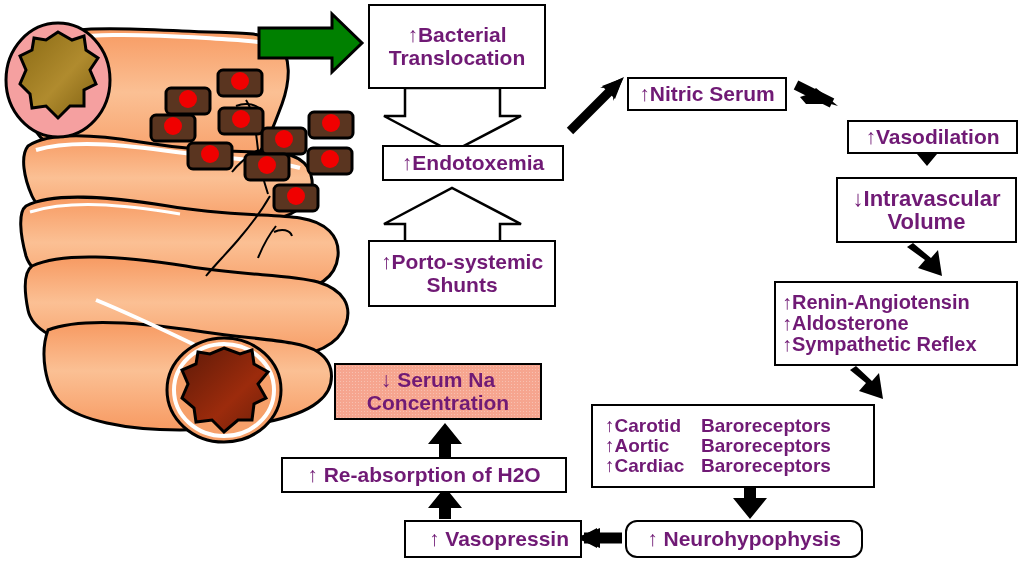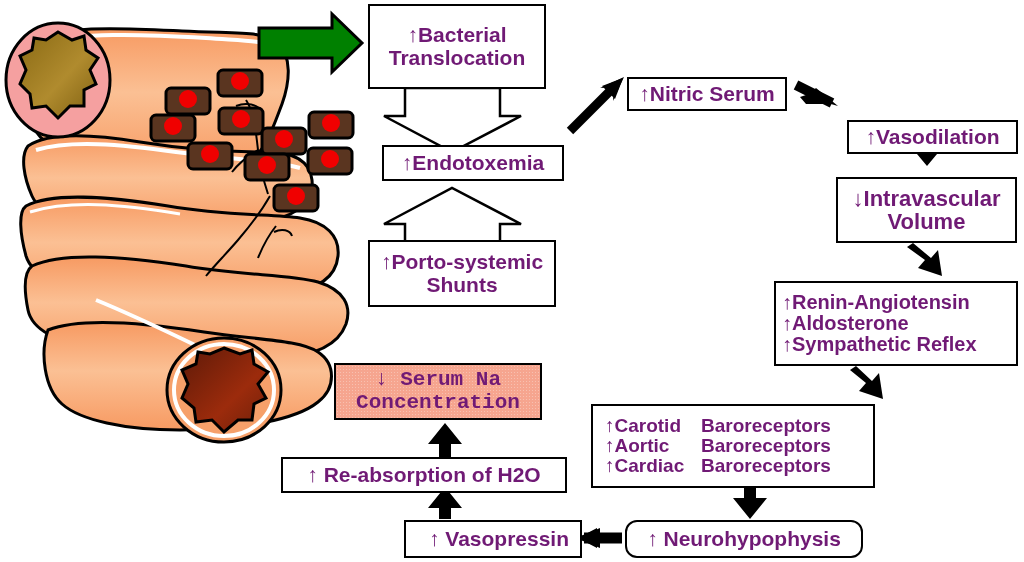--- a/index.html
+++ b/index.html
@@ -260,7 +260,7 @@
 
   <div class="fbox pinkbox" style="left:334px;top:363px;width:208px;height:57px;font-size:21px;">
     <span class="pinkbox-tex"></span>
-    <span class="txt" style="position:relative;font-family:Liberation Mono, monospace;">↓ Serum Na
+    <span class="txt" style="position:relative;">↓ Serum Na
 Concentration</span>
   </div>
 

